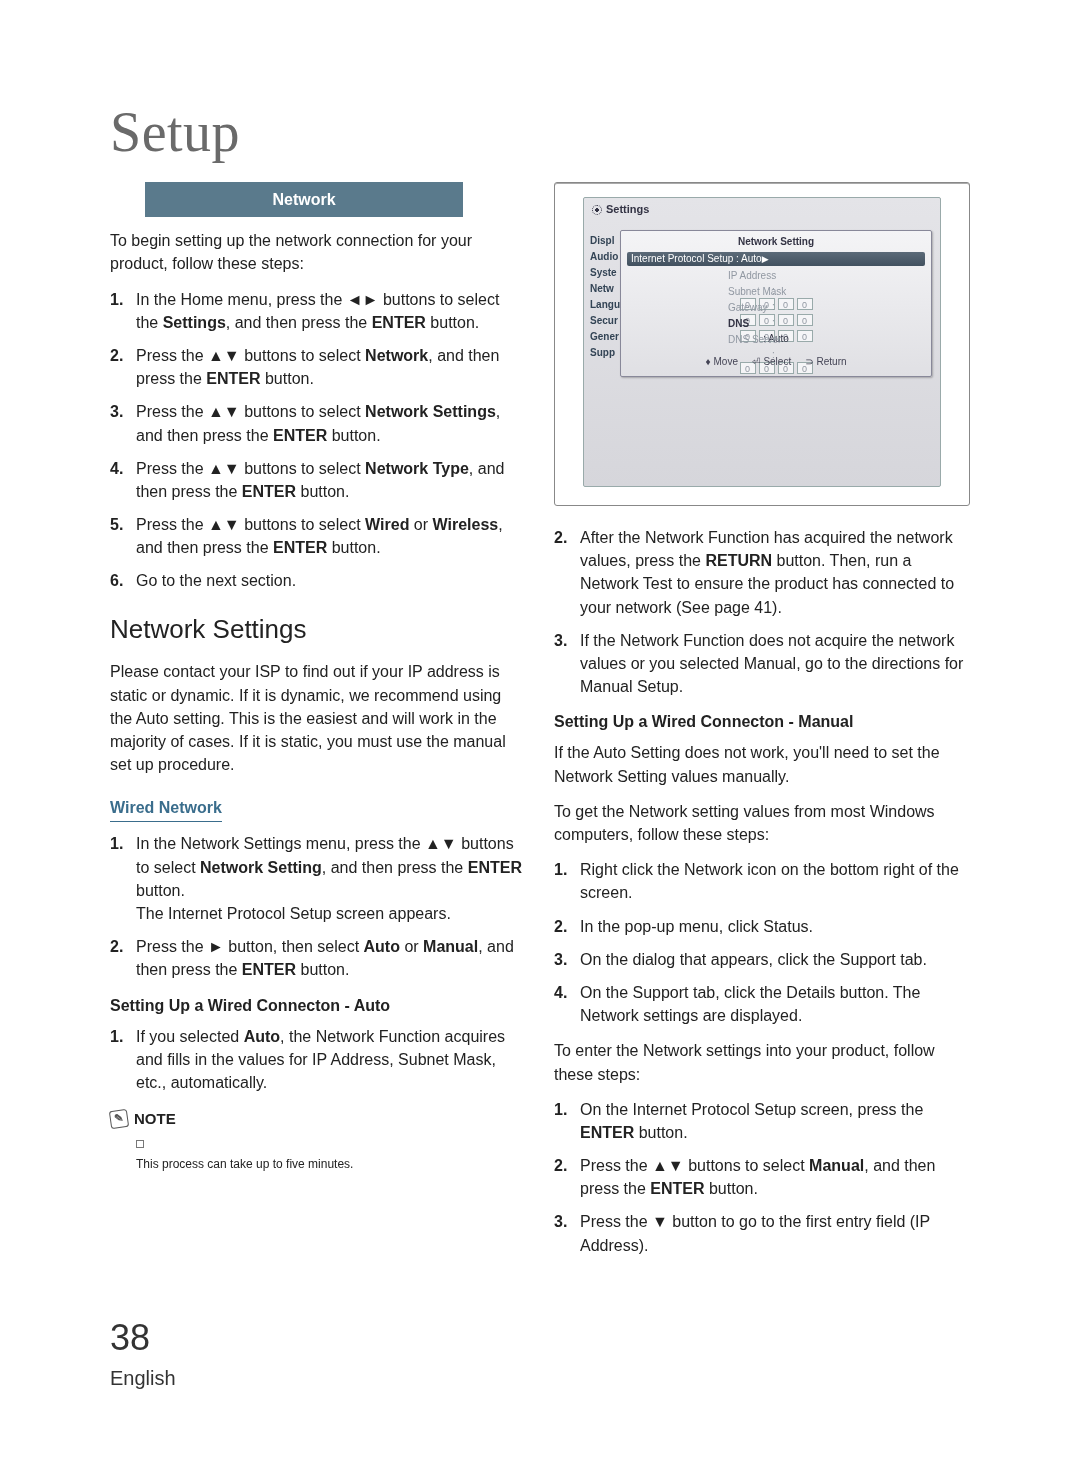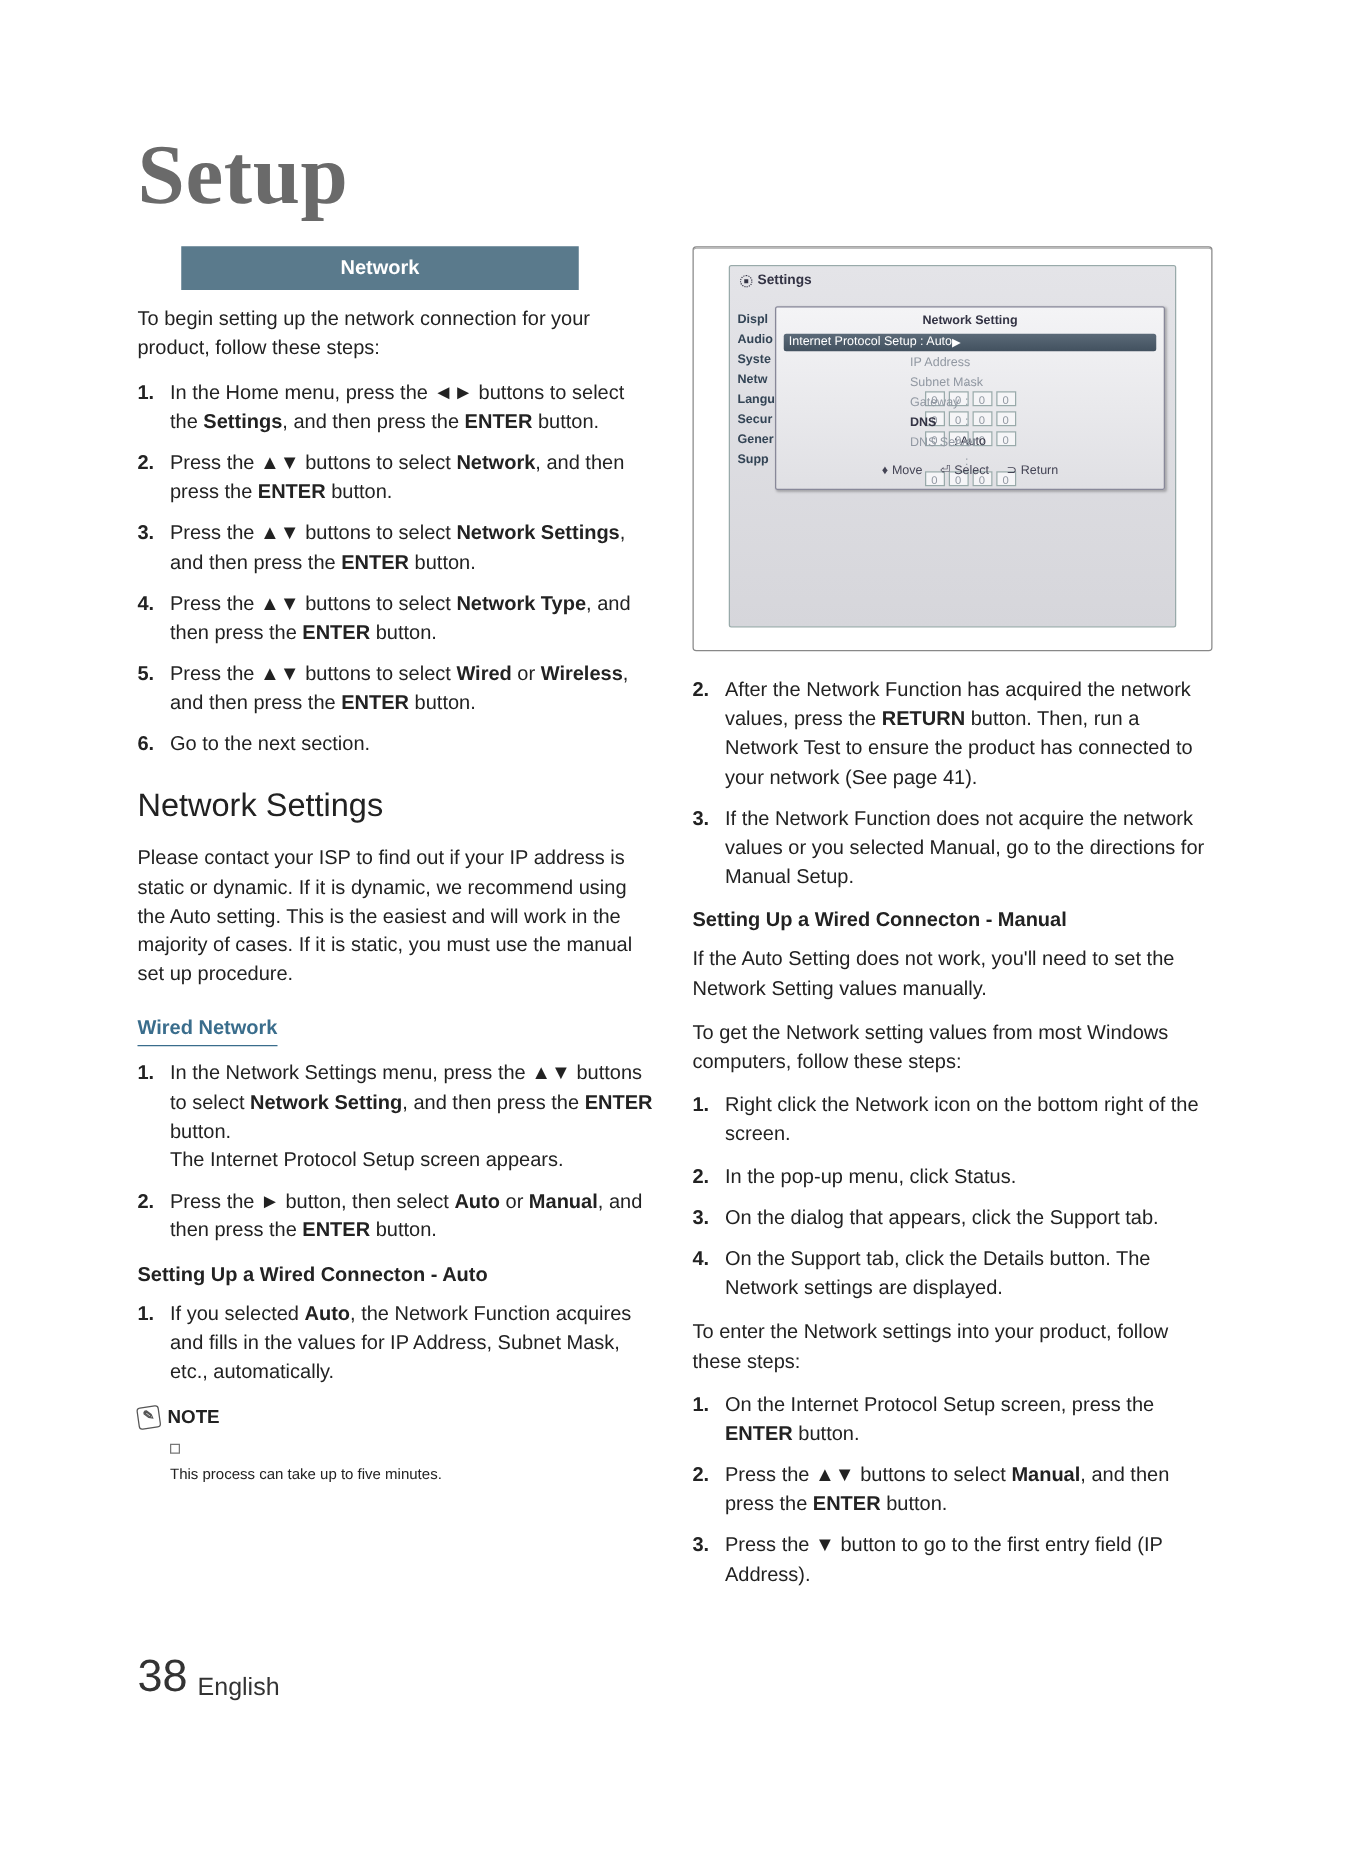--- a/index.html
+++ b/index.html
@@ -16,8 +16,8 @@
     width: 1080px;
   }
   .chapter-title {
-    font-size: 68px;
-    font-weight: 700;
+    font-size: 56px;
+    font-weight: 400;
     color: #6a6a6a;
     font-family: Georgia, 'Times New Roman', serif;
     margin: 0 0 18px 0;

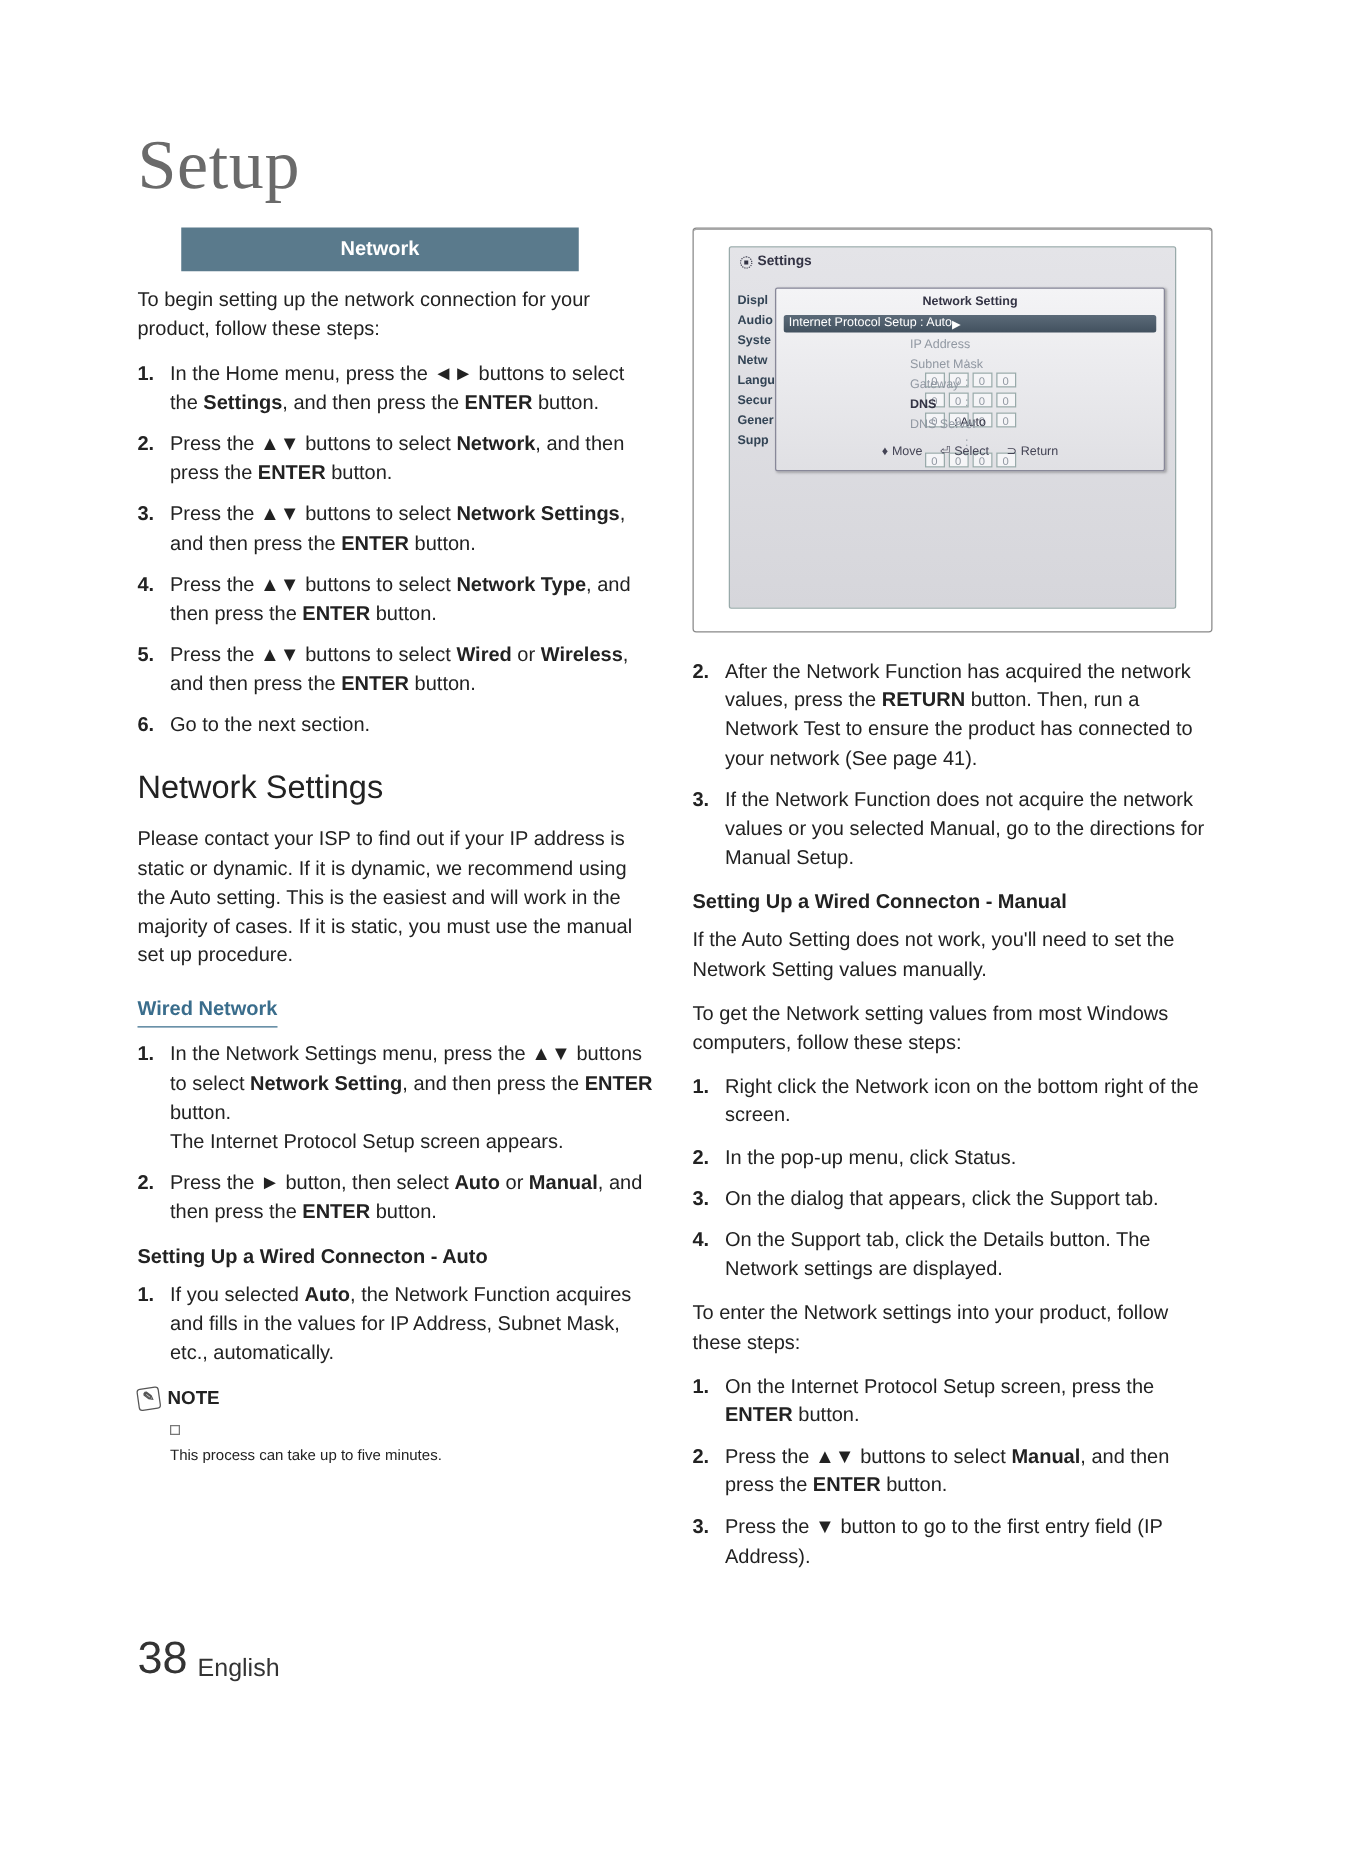--- a/index.html
+++ b/index.html
@@ -205,10 +205,11 @@
   }
   .tv-foot span { display: inline-flex; align-items: center; gap: 3px; }
   .footer {
-    margin-top: 36px;
-    display: flex;
-    align-items: flex-end;
+    margin-top: 48px;
+    display: flex;
+    align-items: flex-start;
     gap: 8px;
+    flex-direction: column;
   }
   .page-num { font-size: 36px; color: #333; }
   .page-lang { font-size: 20px; color: #333; }

